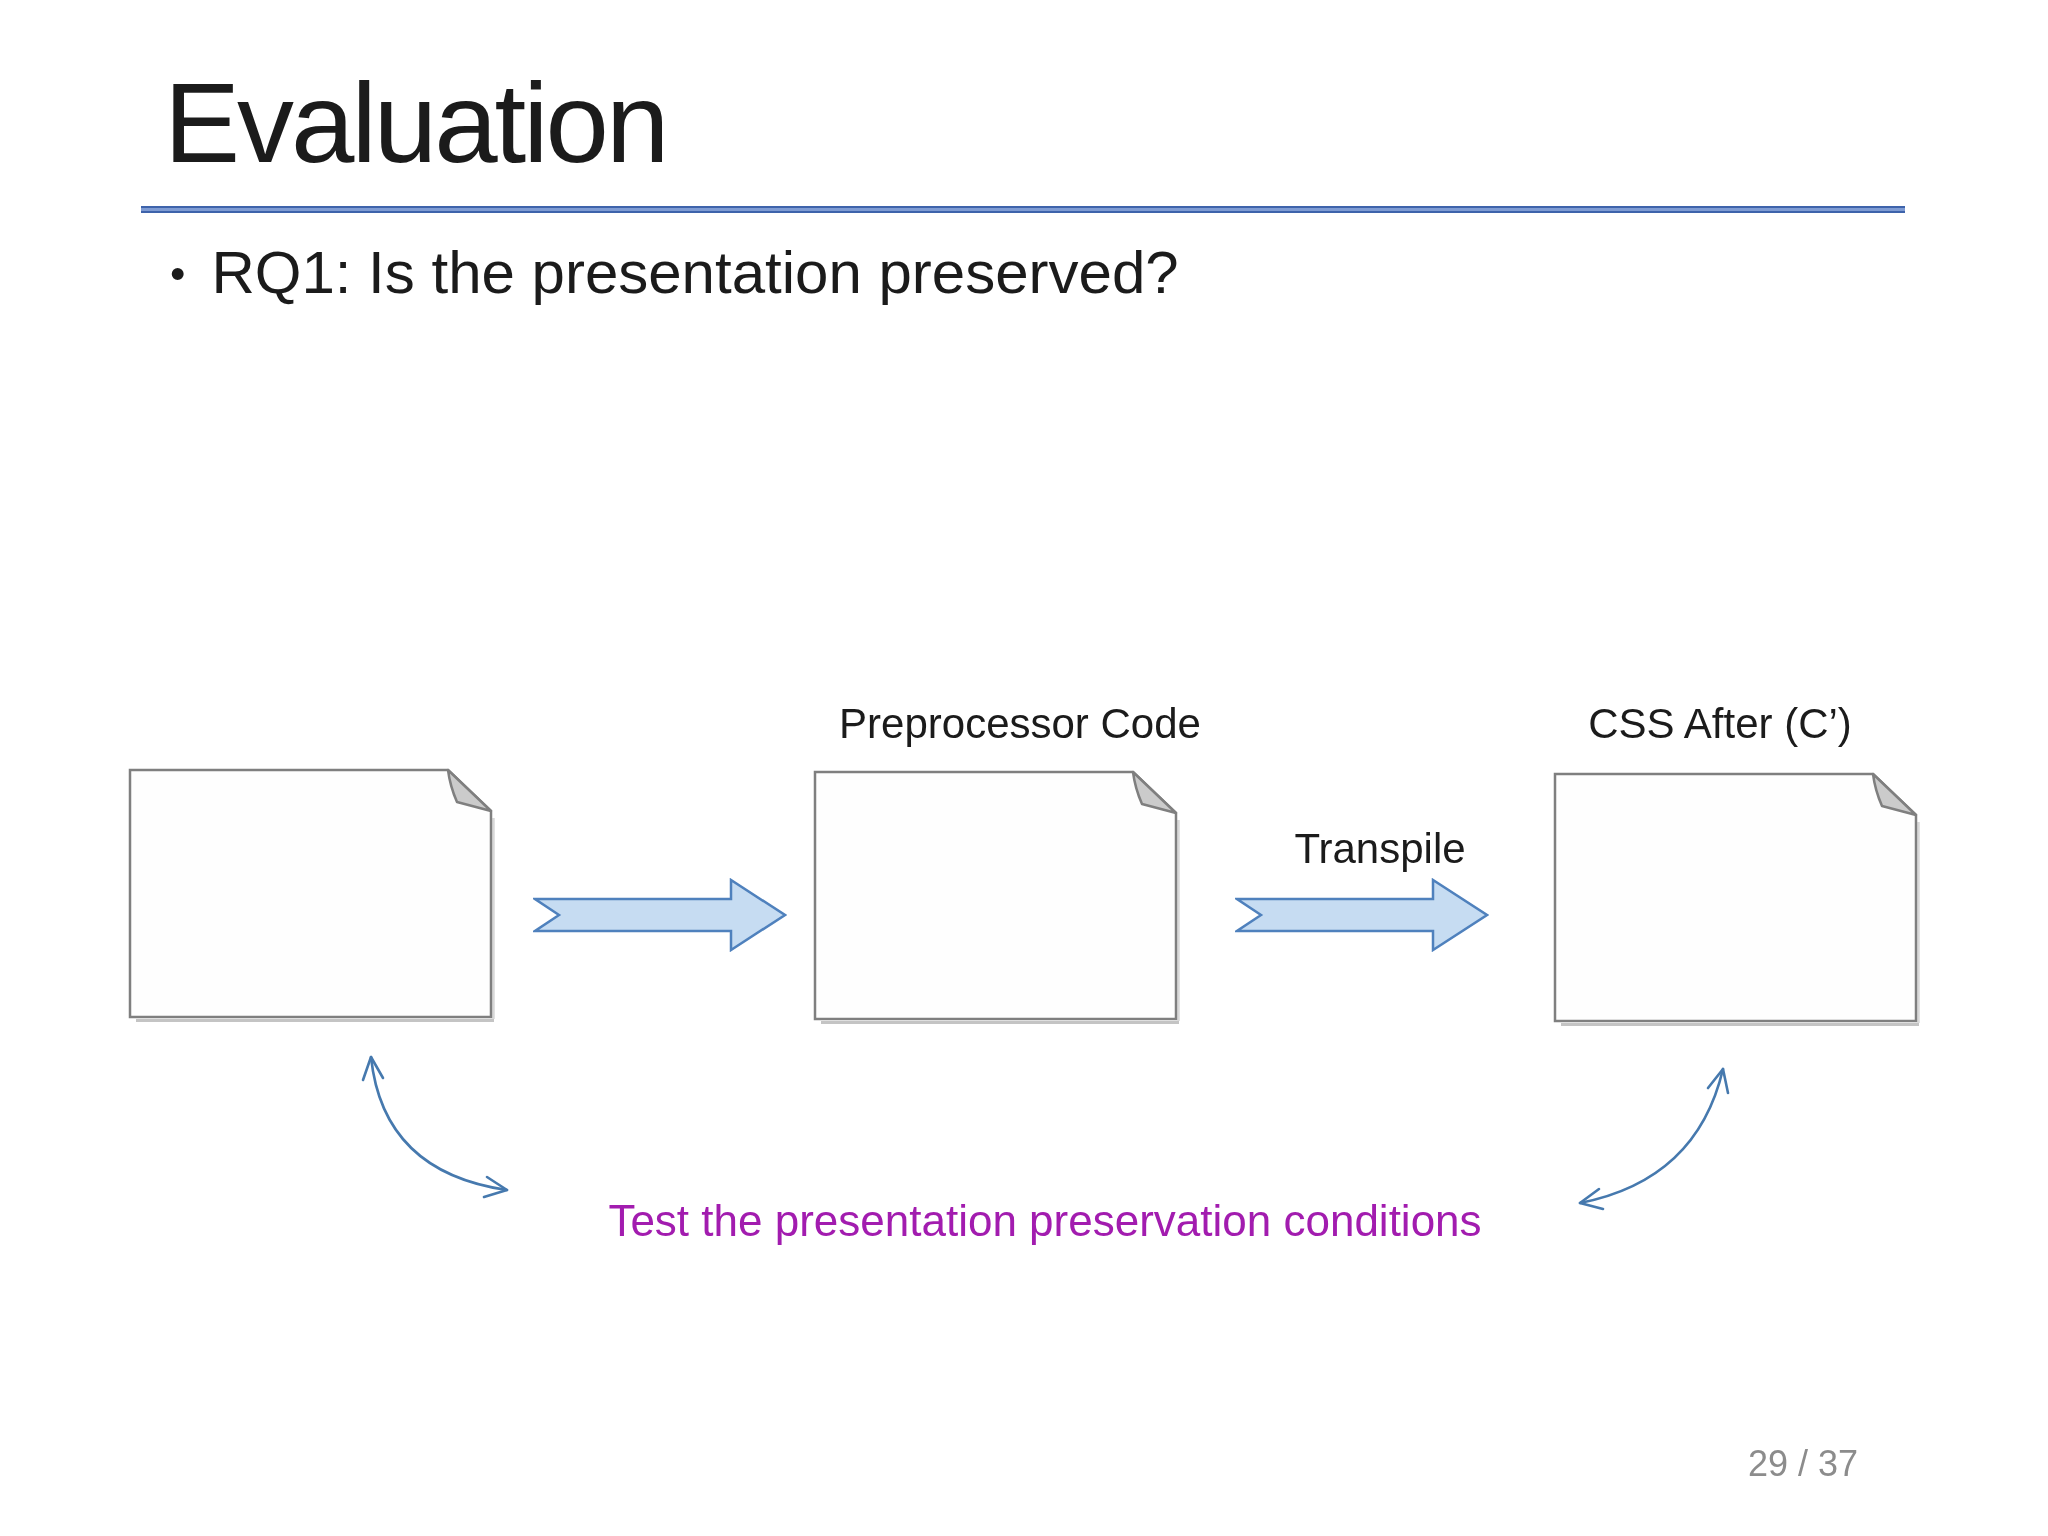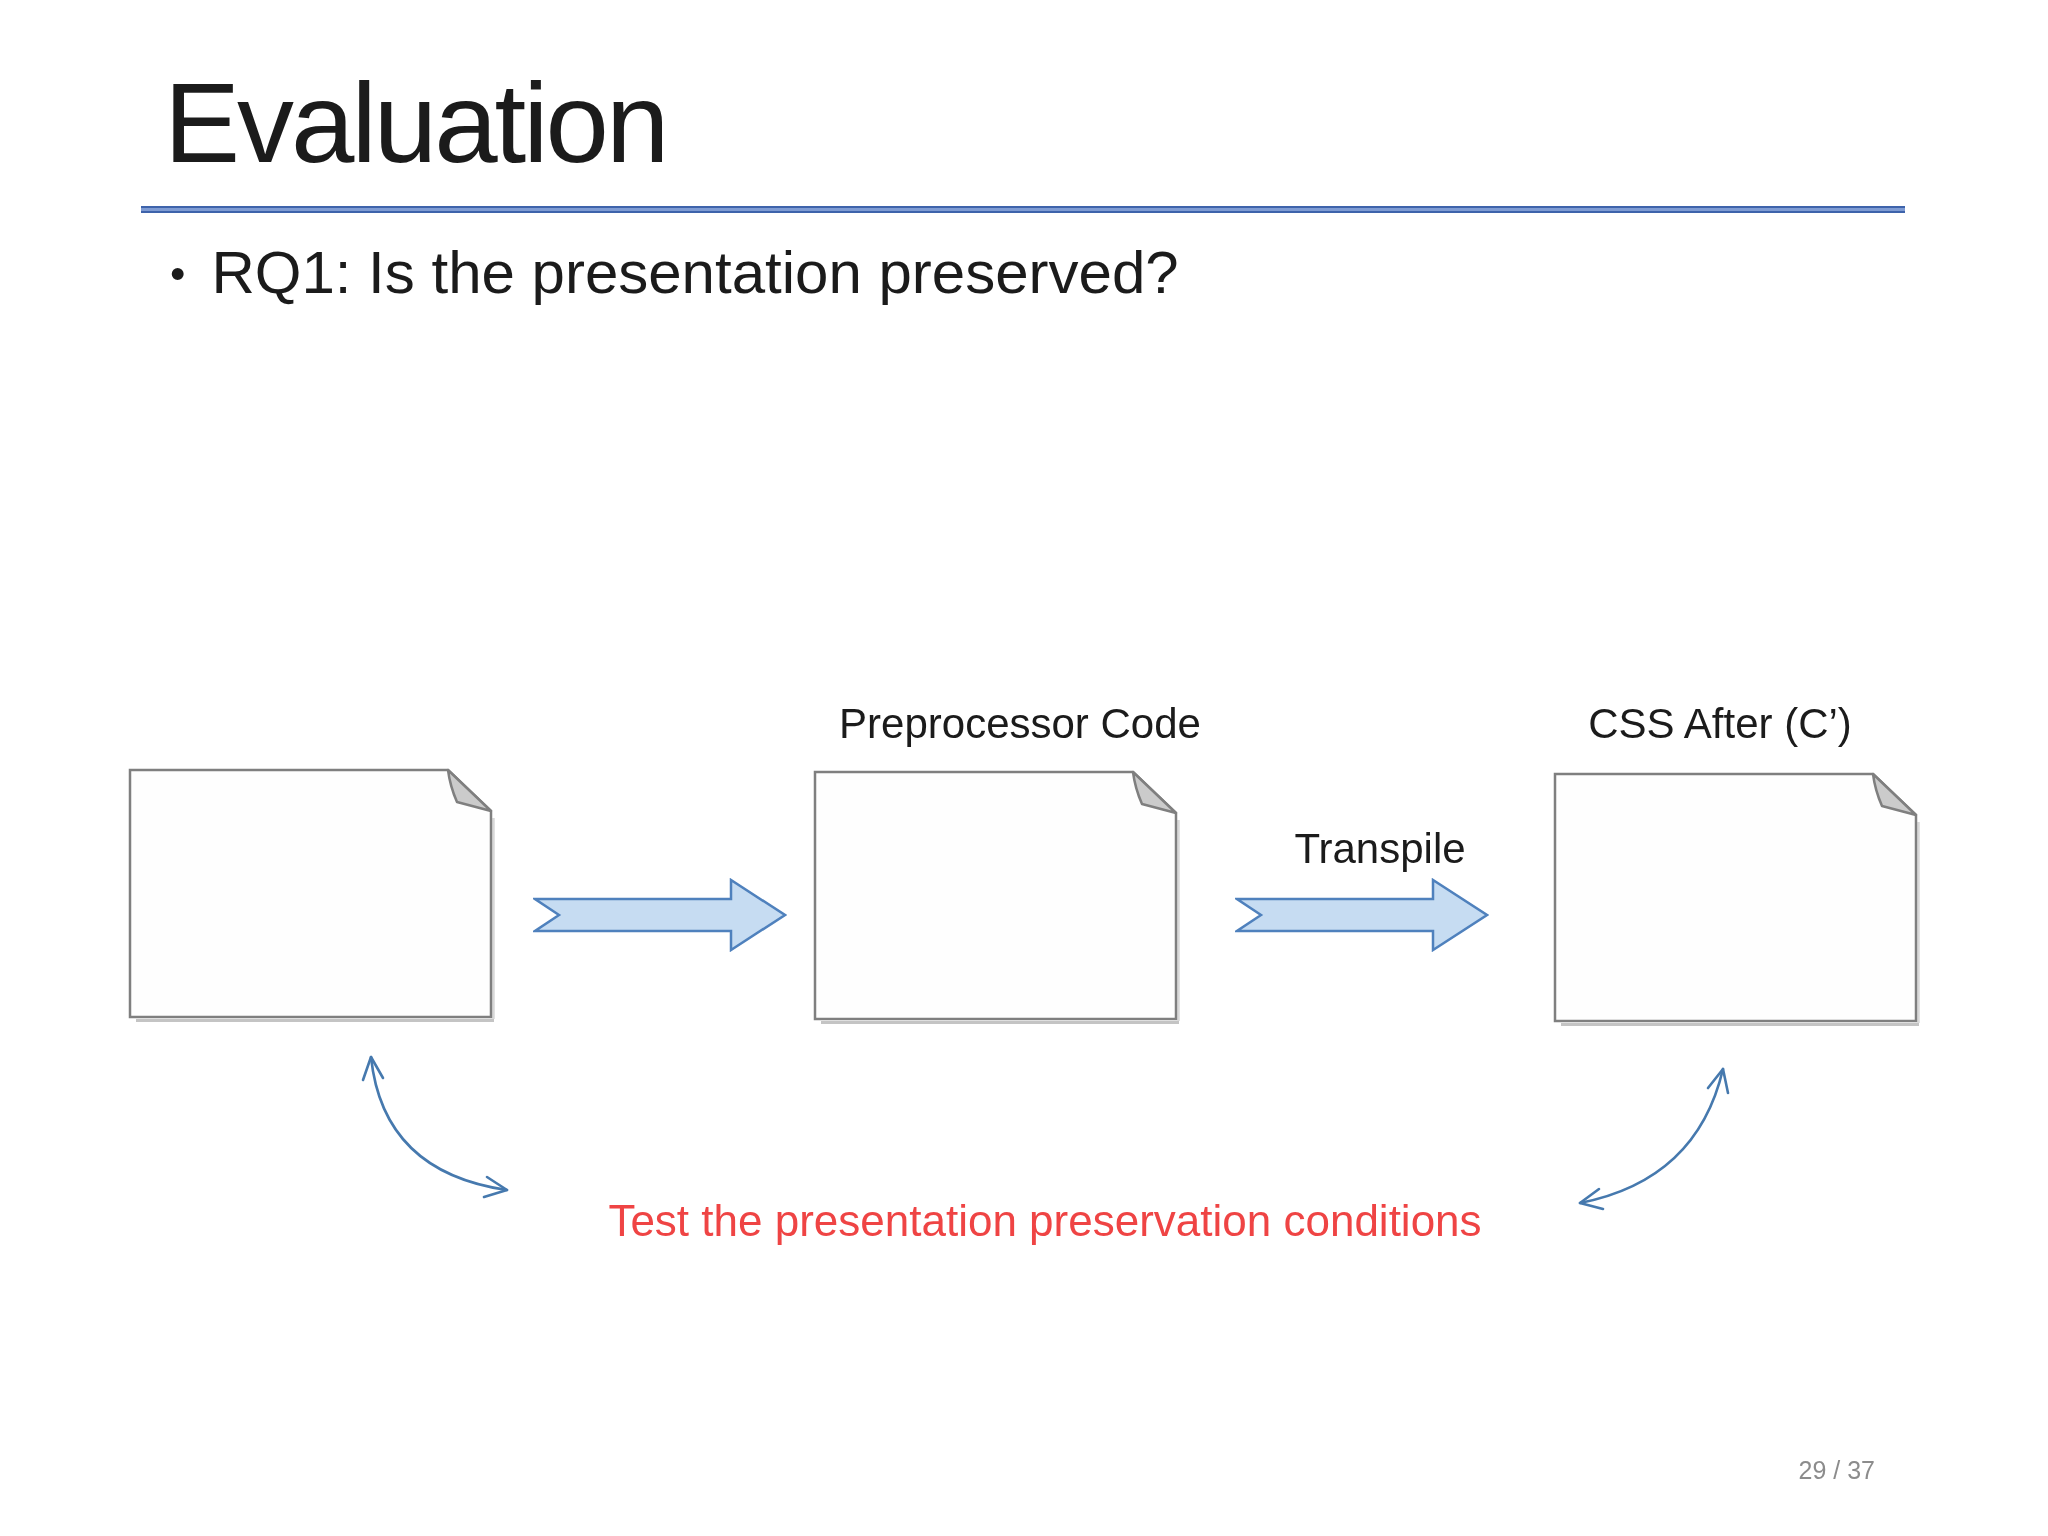--- a/index.html
+++ b/index.html
@@ -54,7 +54,7 @@
     left:545px;top:1196px;width:1000px;
     font-size:44px;line-height:1.15;
     text-align:center;white-space:nowrap;
-    color:#ef4444;
+    color:#a21caf;
   }
   .page-number{
     right:160px;top:1444px;

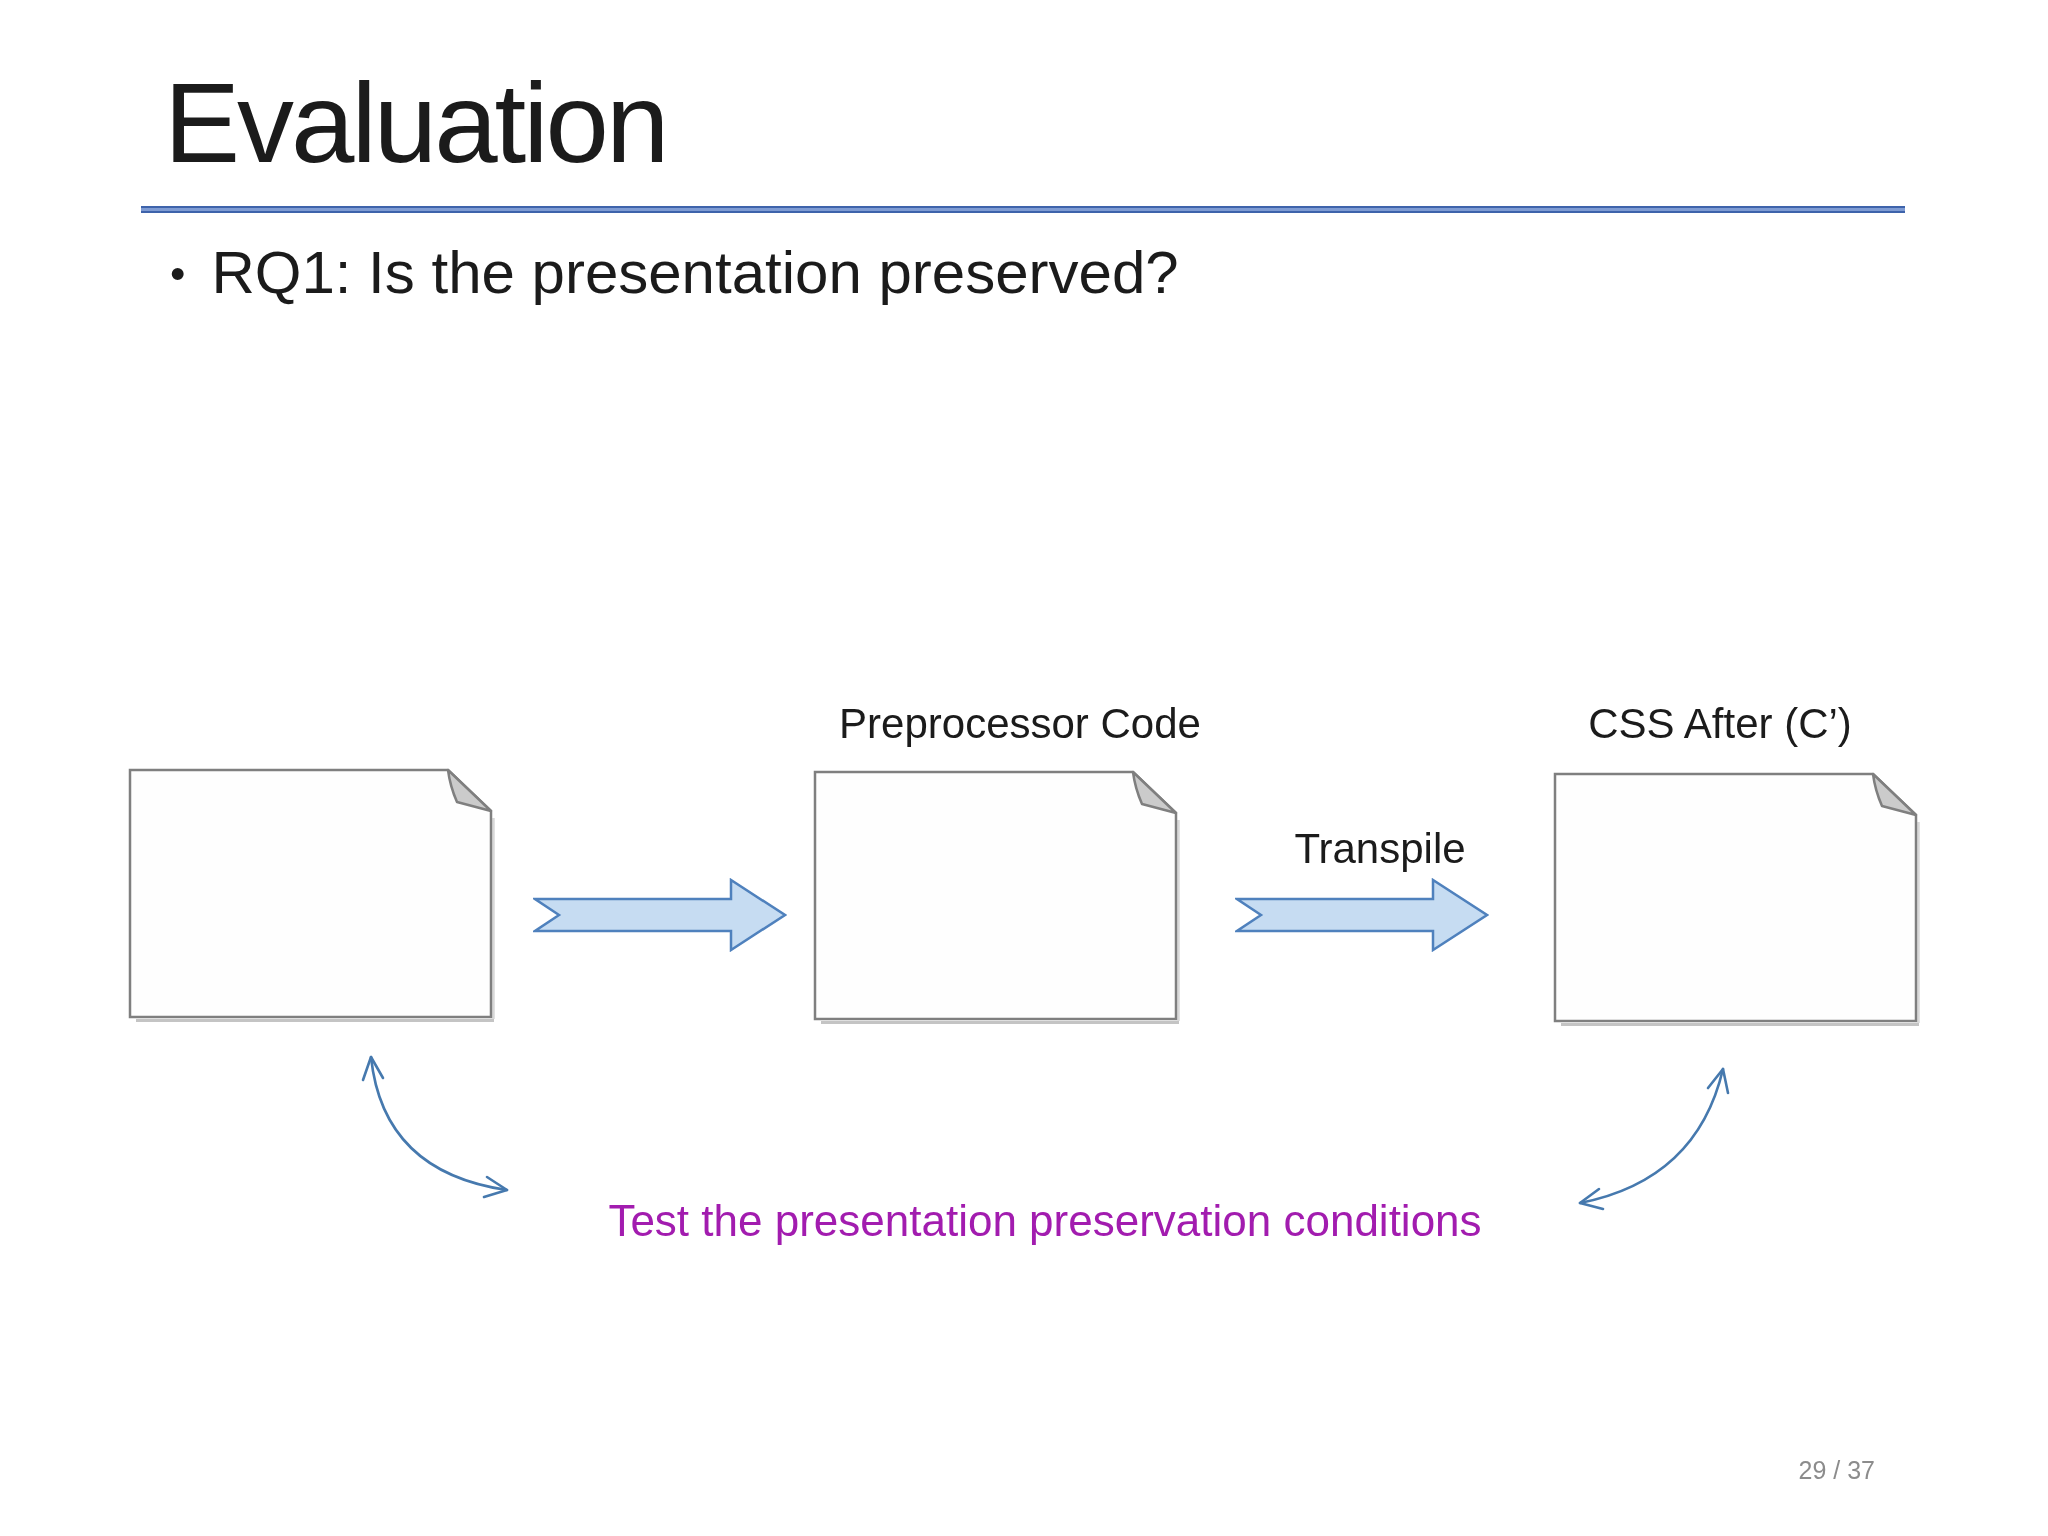--- a/index.html
+++ b/index.html
@@ -57,11 +57,10 @@
     color:#a21caf;
   }
   .page-number{
-    right:160px;top:1444px;
-    font-size:25px;line-height:1.1;
+    right:177px;top:1444px;
+    font-size:36px;line-height:1.1;
     color:#8c8c8c;
     white-space:nowrap;
-    margin-top:13px;
   }
   svg{display:block;}
 </style>

